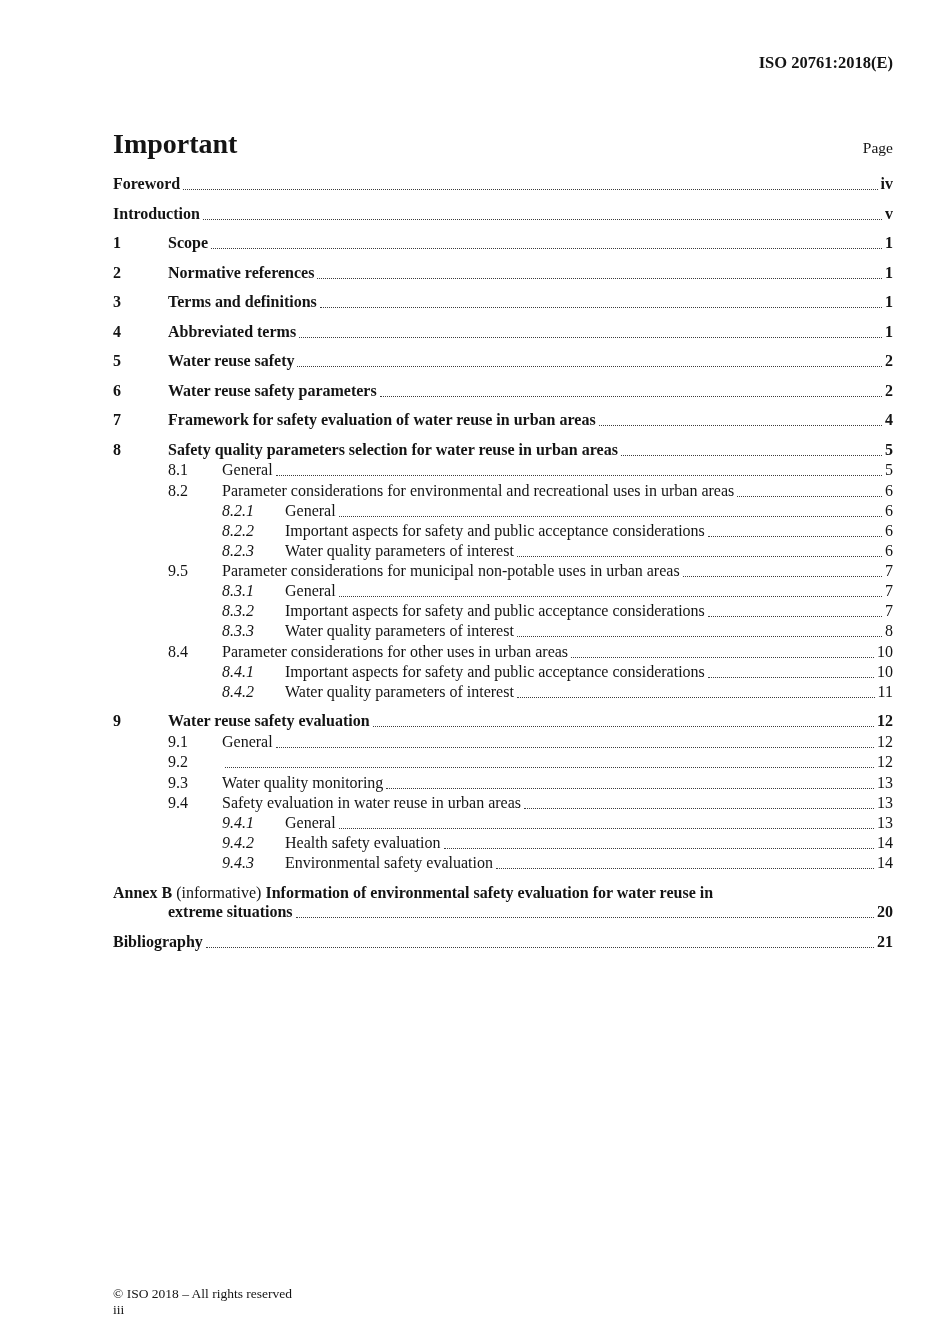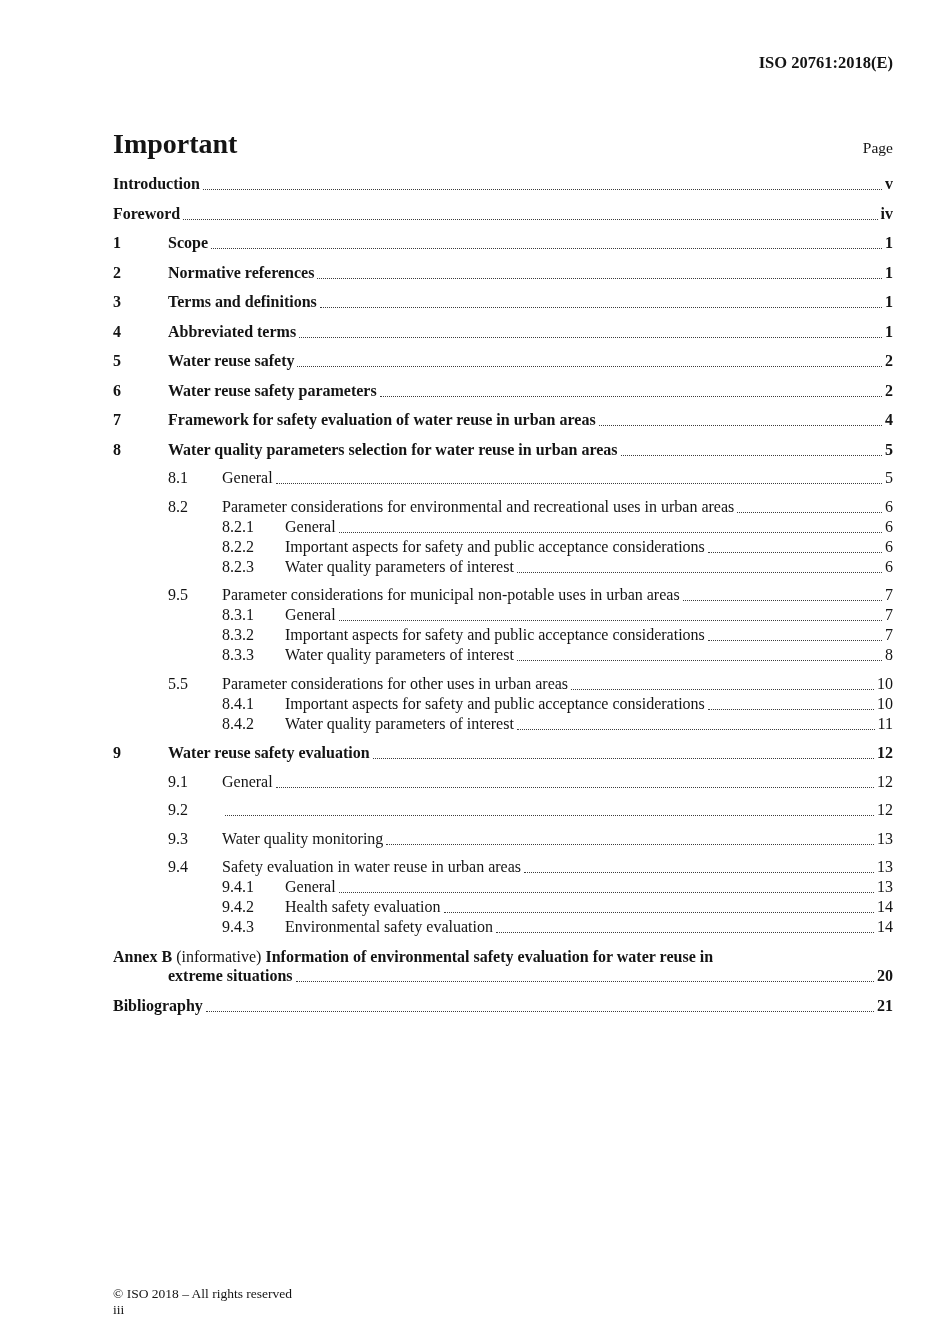--- a/index.html
+++ b/index.html
@@ -63,14 +63,14 @@
   <div class="toc">
 
     <div class="row front">
+        <span class="lbl">Foreword</span>
+        <span class="dots"></span>
+        <span class="pg">iv</span>
+      </div>
+    <div class="row front">
         <span class="lbl">Introduction</span>
         <span class="dots"></span>
         <span class="pg">v</span>
-      </div>
-    <div class="row front">
-        <span class="lbl">Foreword</span>
-        <span class="dots"></span>
-        <span class="pg">iv</span>
       </div>
 
     <div class="row lv1">

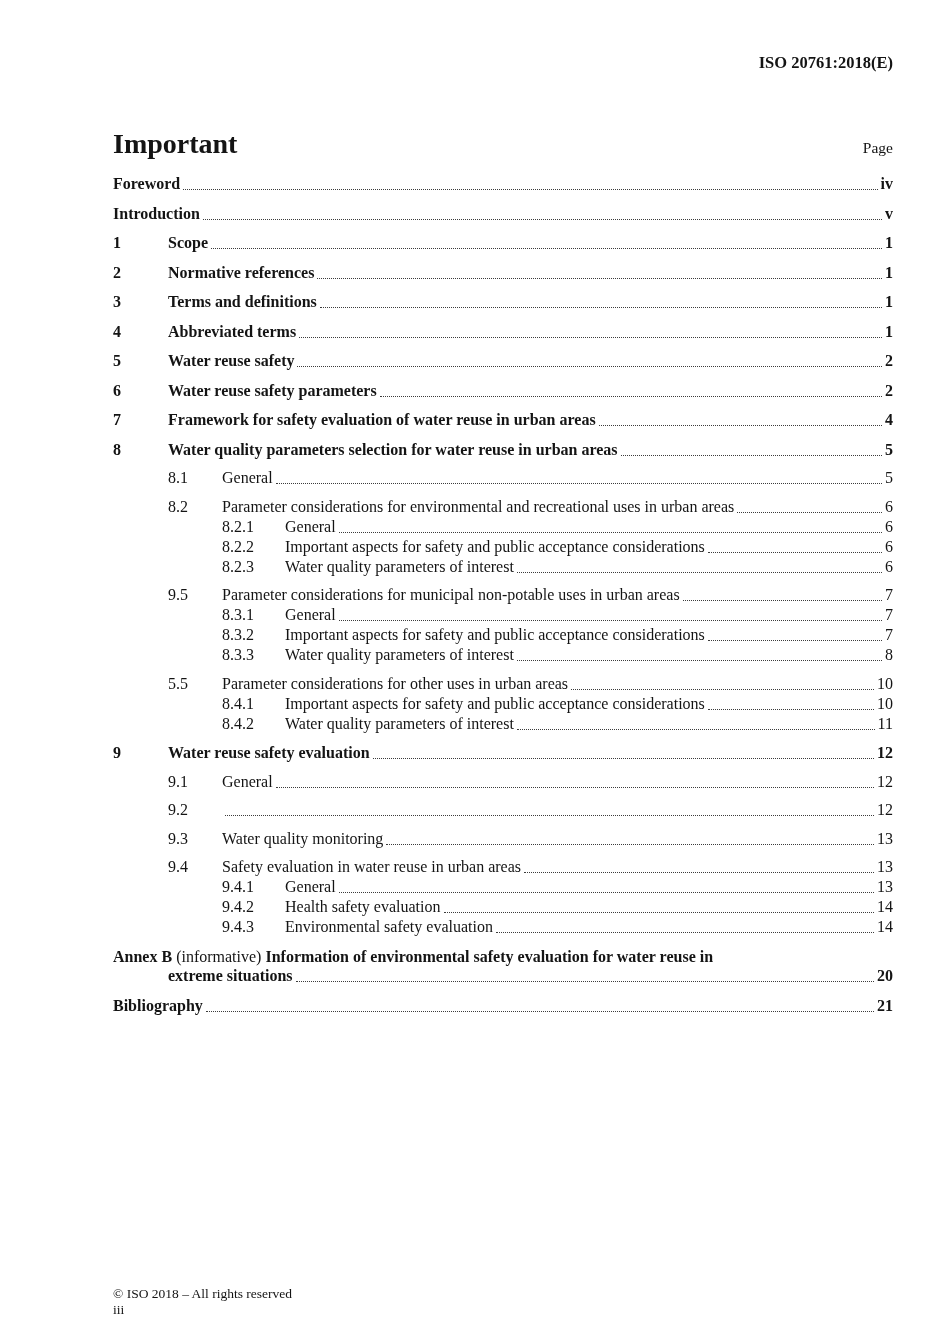--- a/index.html
+++ b/index.html
@@ -117,7 +117,7 @@
       </div>
     <div class="row lv1">
         <span class="num">8</span>
-        <span class="lbl">Water quality parameters selection for water reuse in urban areas</span>
+        <span class="lbl">Safety quality parameters selection for water reuse in urban areas</span>
         <span class="dots"></span>
         <span class="pg">5</span>
       </div>

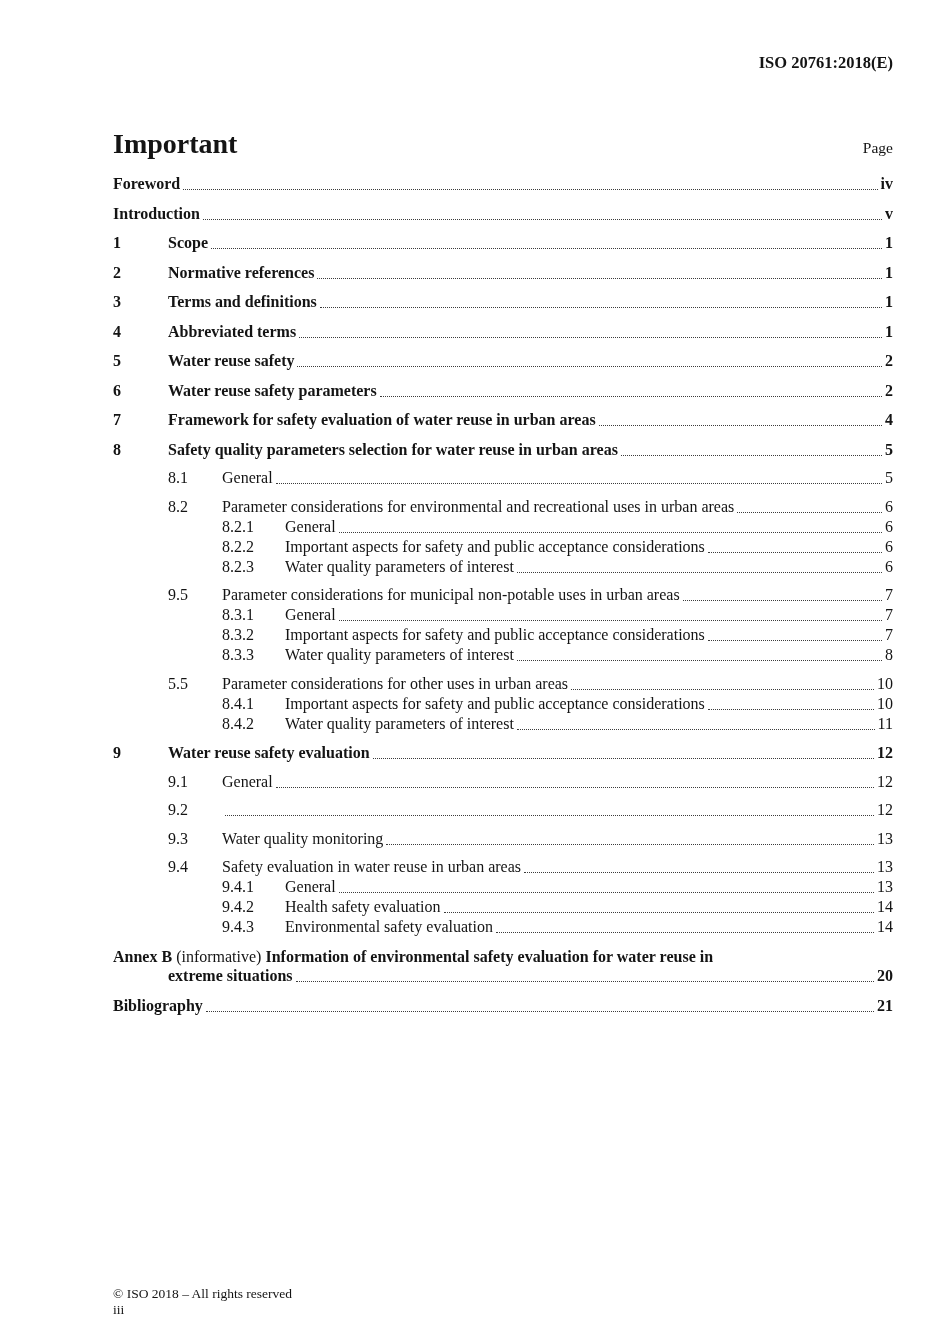--- a/index.html
+++ b/index.html
@@ -33,7 +33,7 @@
   .pg { white-space: nowrap; }
   .b { font-weight: bold; }
   .front, .lv1 { font-weight: bold; margin-top: 10px; }
-  .lv2 { margin-top: 9px; padding-left: 55px; }
+  .lv2 { margin-top: 1px; padding-left: 55px; }
   .lv2 .num { flex: 0 0 54px; width: 54px; }
   .lv3 { margin-top: 0.5px; padding-left: 109px; }
   .lv3 .num { flex: 0 0 63px; width: 63px; }

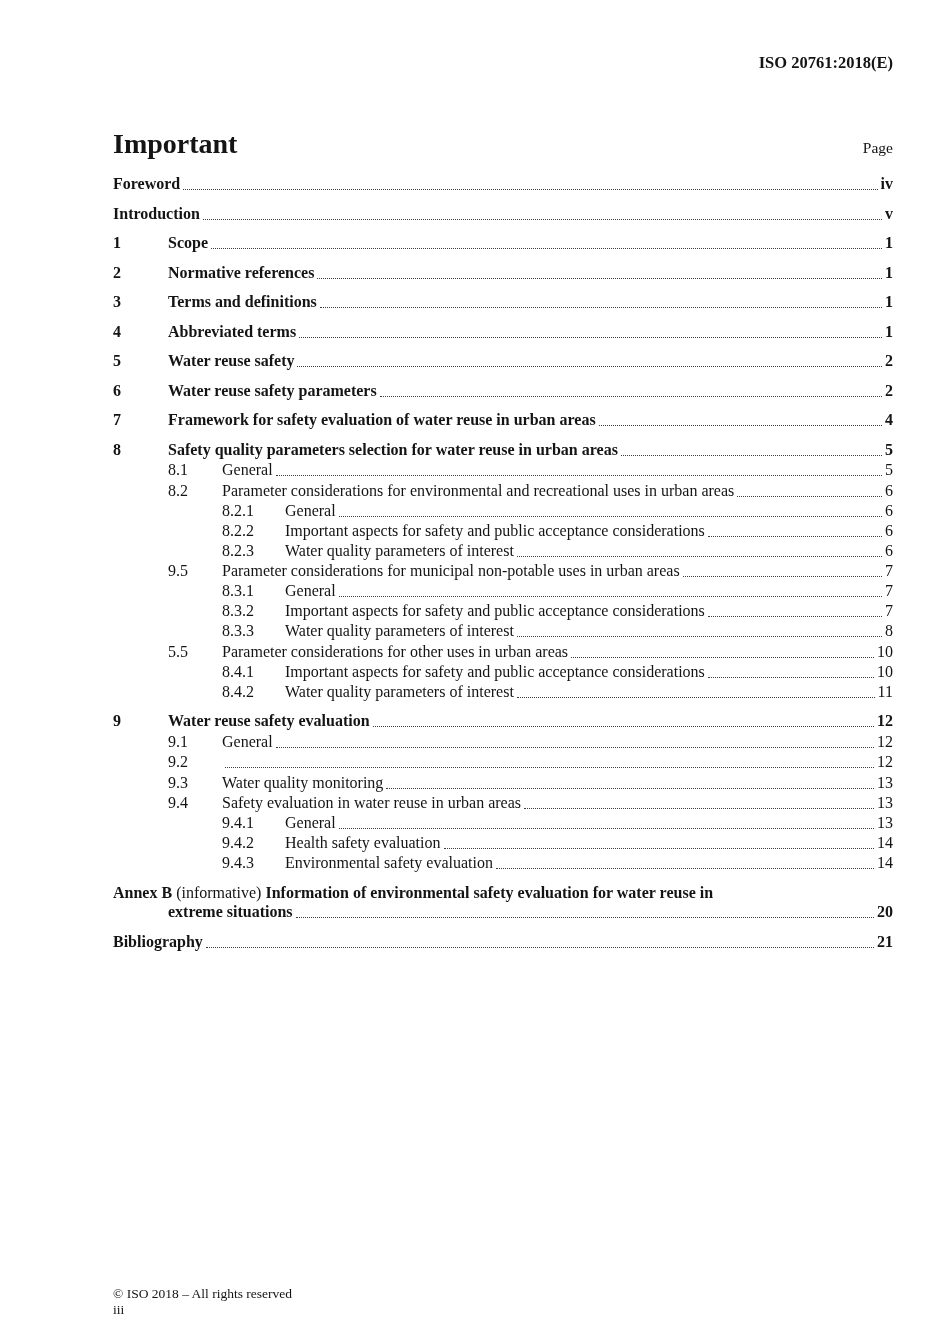--- a/index.html
+++ b/index.html
@@ -36,7 +36,7 @@
   .lv2 { margin-top: 1px; padding-left: 55px; }
   .lv2 .num { flex: 0 0 54px; width: 54px; }
   .lv3 { margin-top: 0.5px; padding-left: 109px; }
-  .lv3 .num { flex: 0 0 63px; width: 63px; }
+  .lv3 .num { flex: 0 0 63px; width: 63px; font-style: italic; }
   .lv2, .lv3 { font-weight: normal; }
   .annex { margin-top: 10px; }
   .annex-line1 { font-weight: bold; }

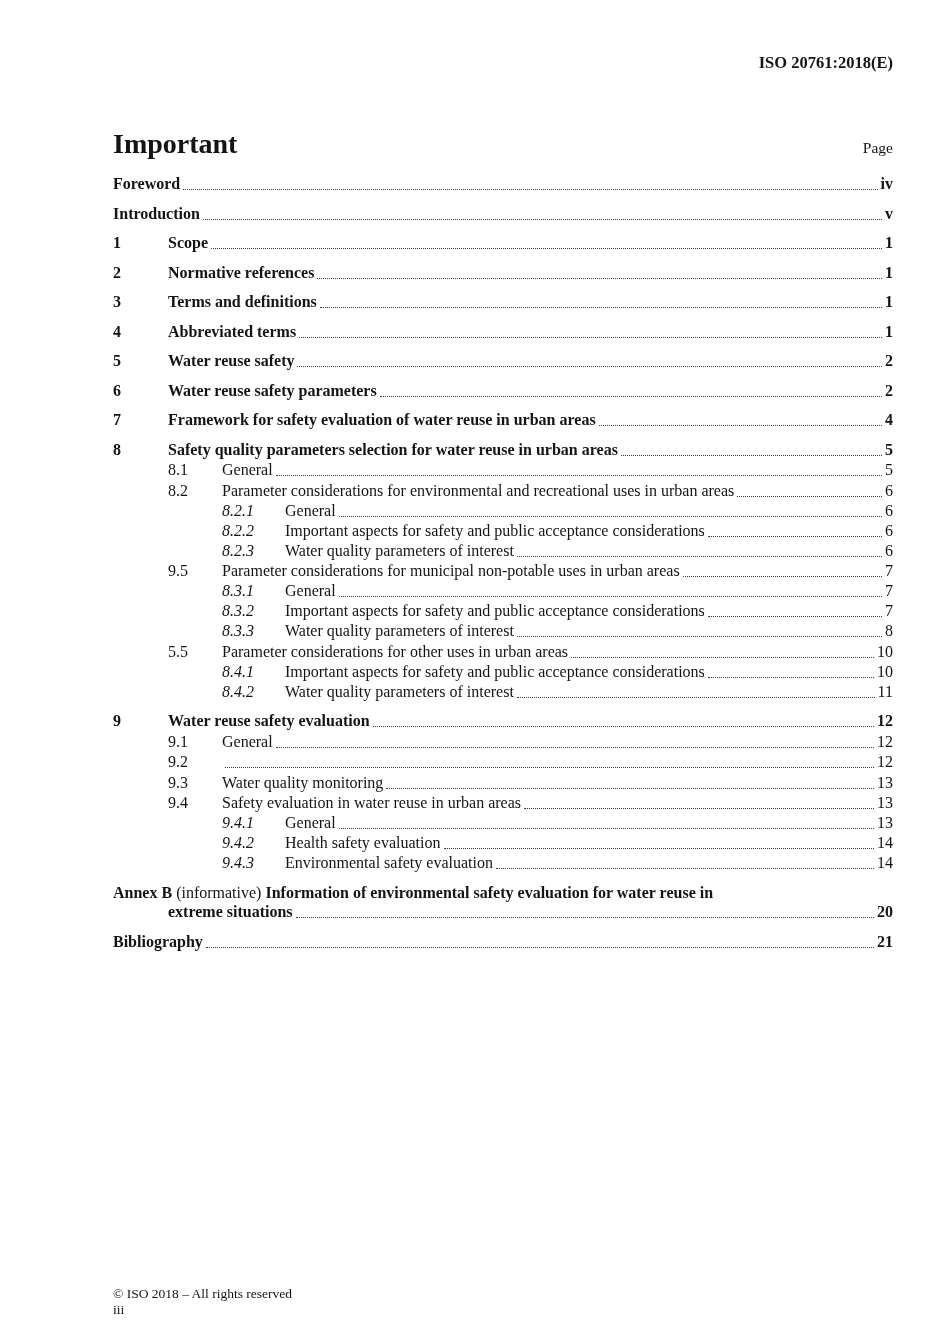--- a/index.html
+++ b/index.html
@@ -176,7 +176,7 @@
         <span class="pg">8</span>
       </div>
     <div class="row lv2">
-        <span class="num">5.5</span>
+        <span class="num">8.4</span>
         <span class="lbl">Parameter considerations for other uses in urban areas</span>
         <span class="dots"></span>
         <span class="pg">10</span>

